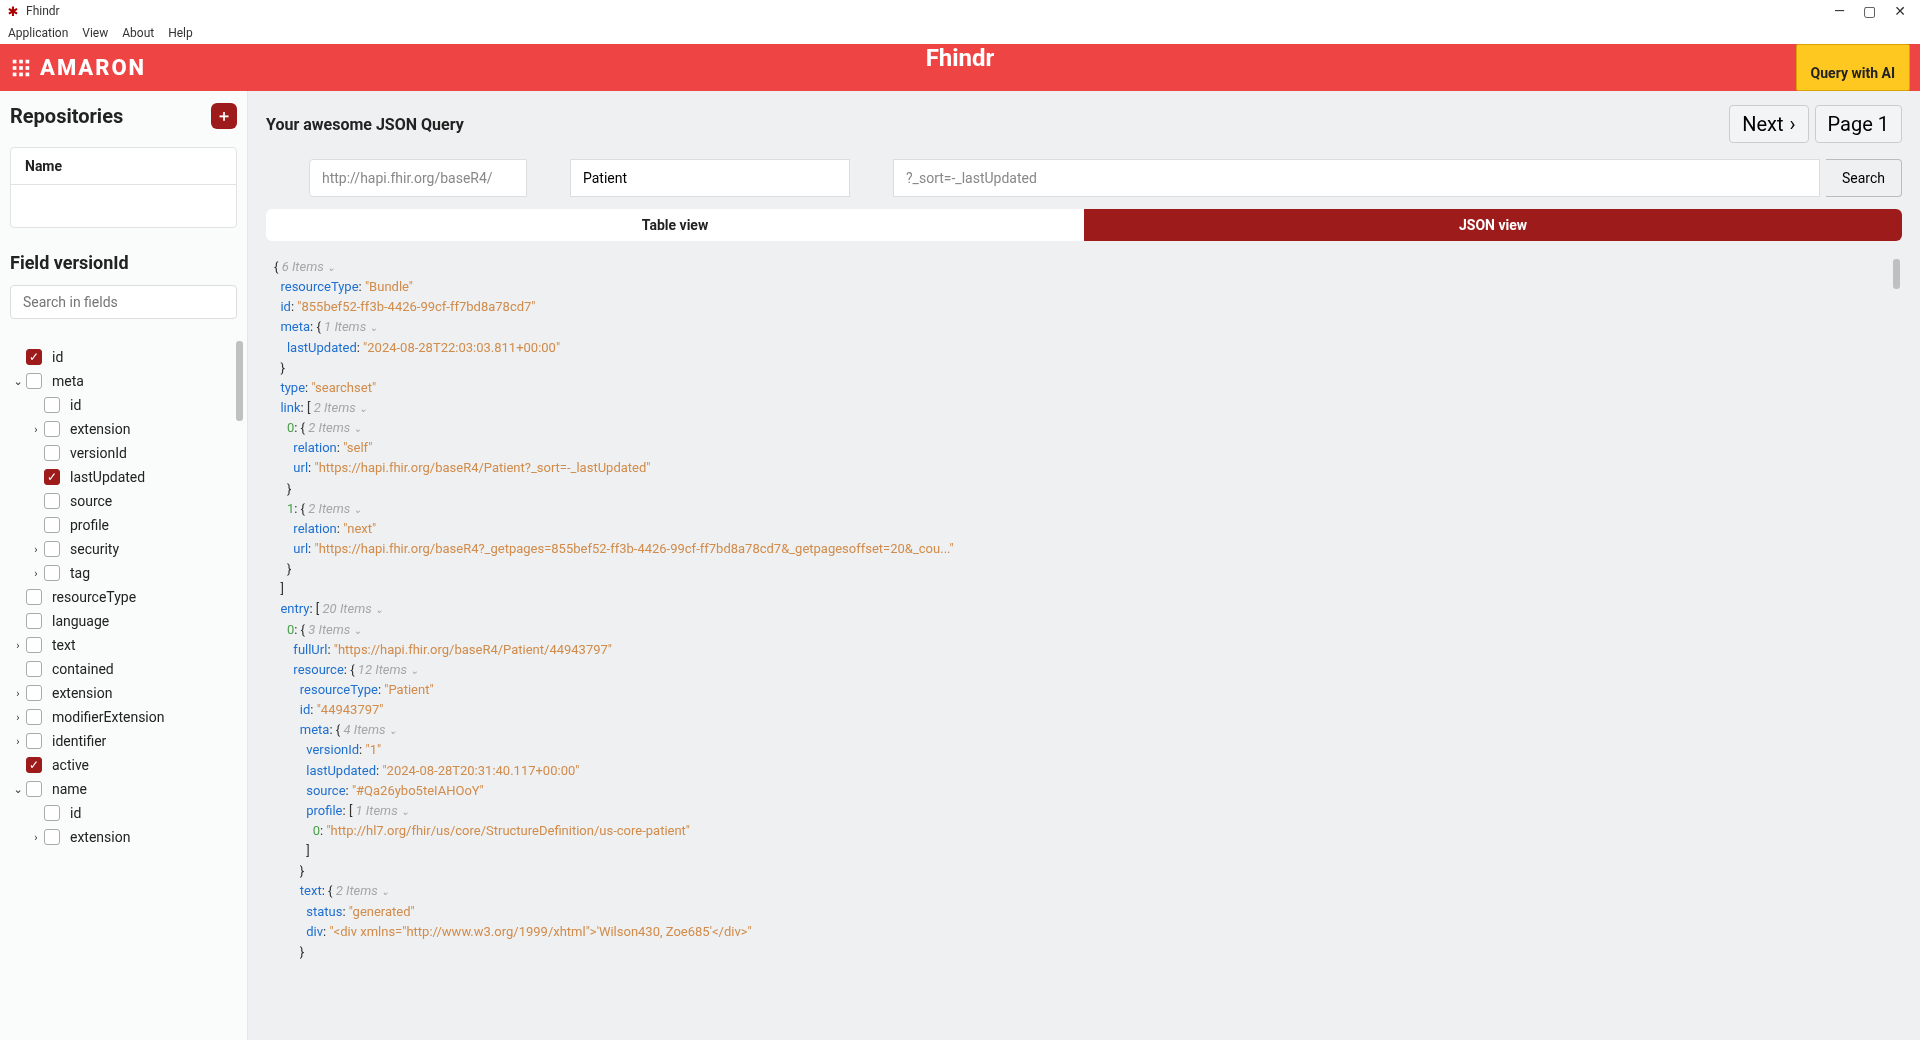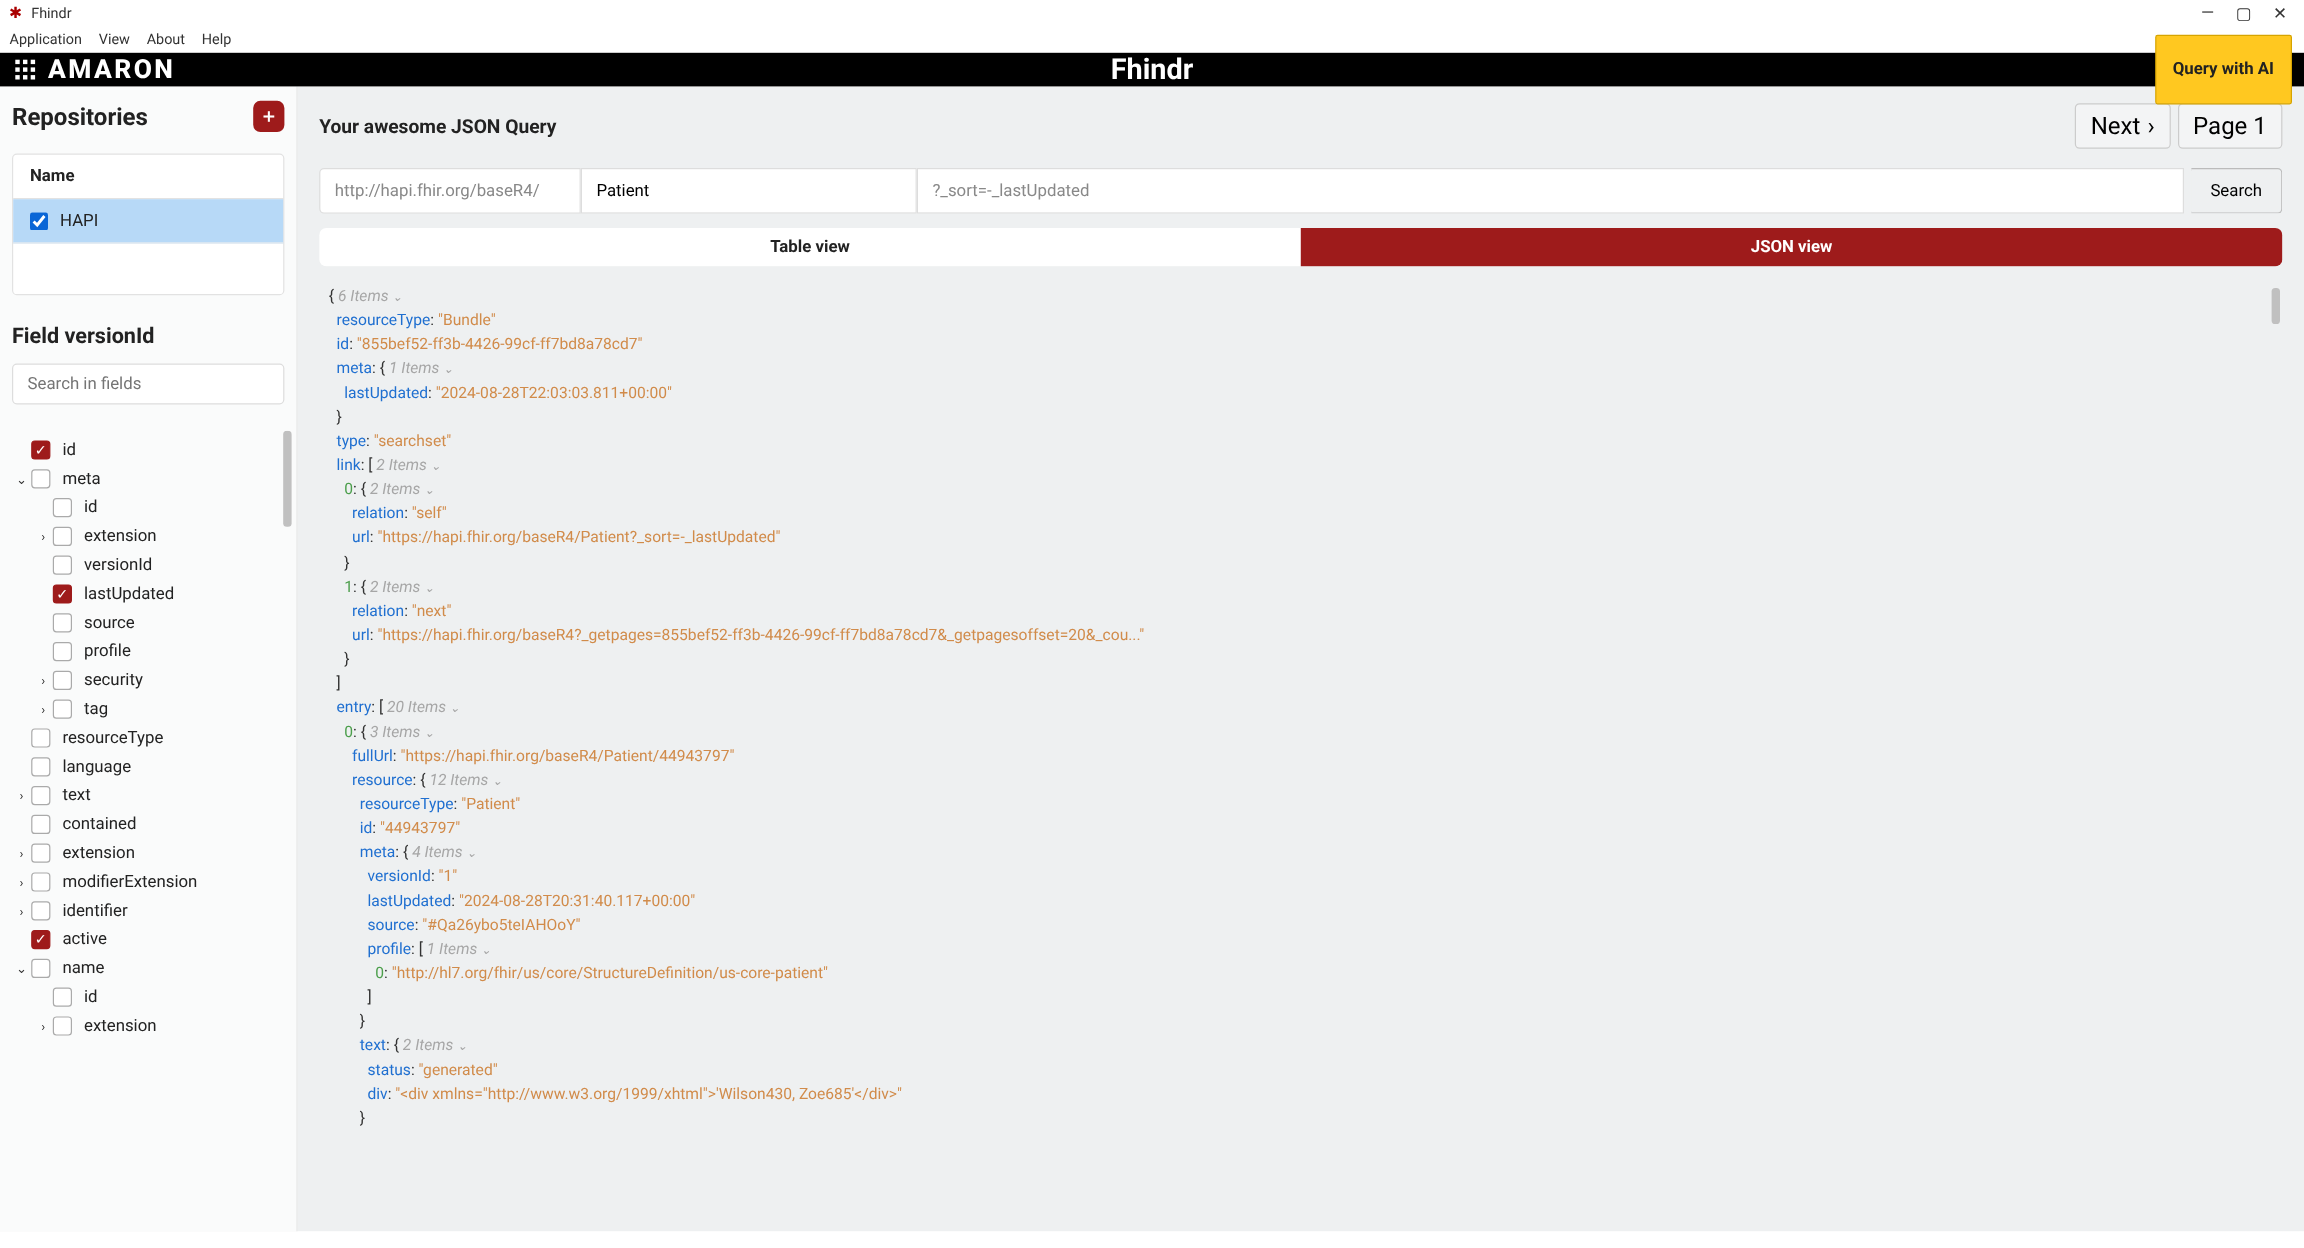--- a/index.html
+++ b/index.html
@@ -16,7 +16,7 @@
   .menubar { height: 22px; display: flex; align-items: center; gap: 14px; padding: 0 8px; font-size: 12px; color: #333; }
 
   
-  .header { height: 28px; background: #000000; display: flex; align-items: center; justify-content: space-between; padding: 0 10px; color: #fff; position: relative; }
+  .header { height: 47px; background: #ef4444; display: flex; justify-content: space-between; padding: 0 10px; color: #fff; position: relative; }
   .logo { display: flex; align-items: center; gap: 8px; font-weight: 800; letter-spacing: 2px; font-size: 22px; }
   .logo-icon { width: 22px; height: 22px; }
   .header-title { position: absolute; left: 50%; transform: translateX(-50%); font-size: 24px; font-weight: 700; }

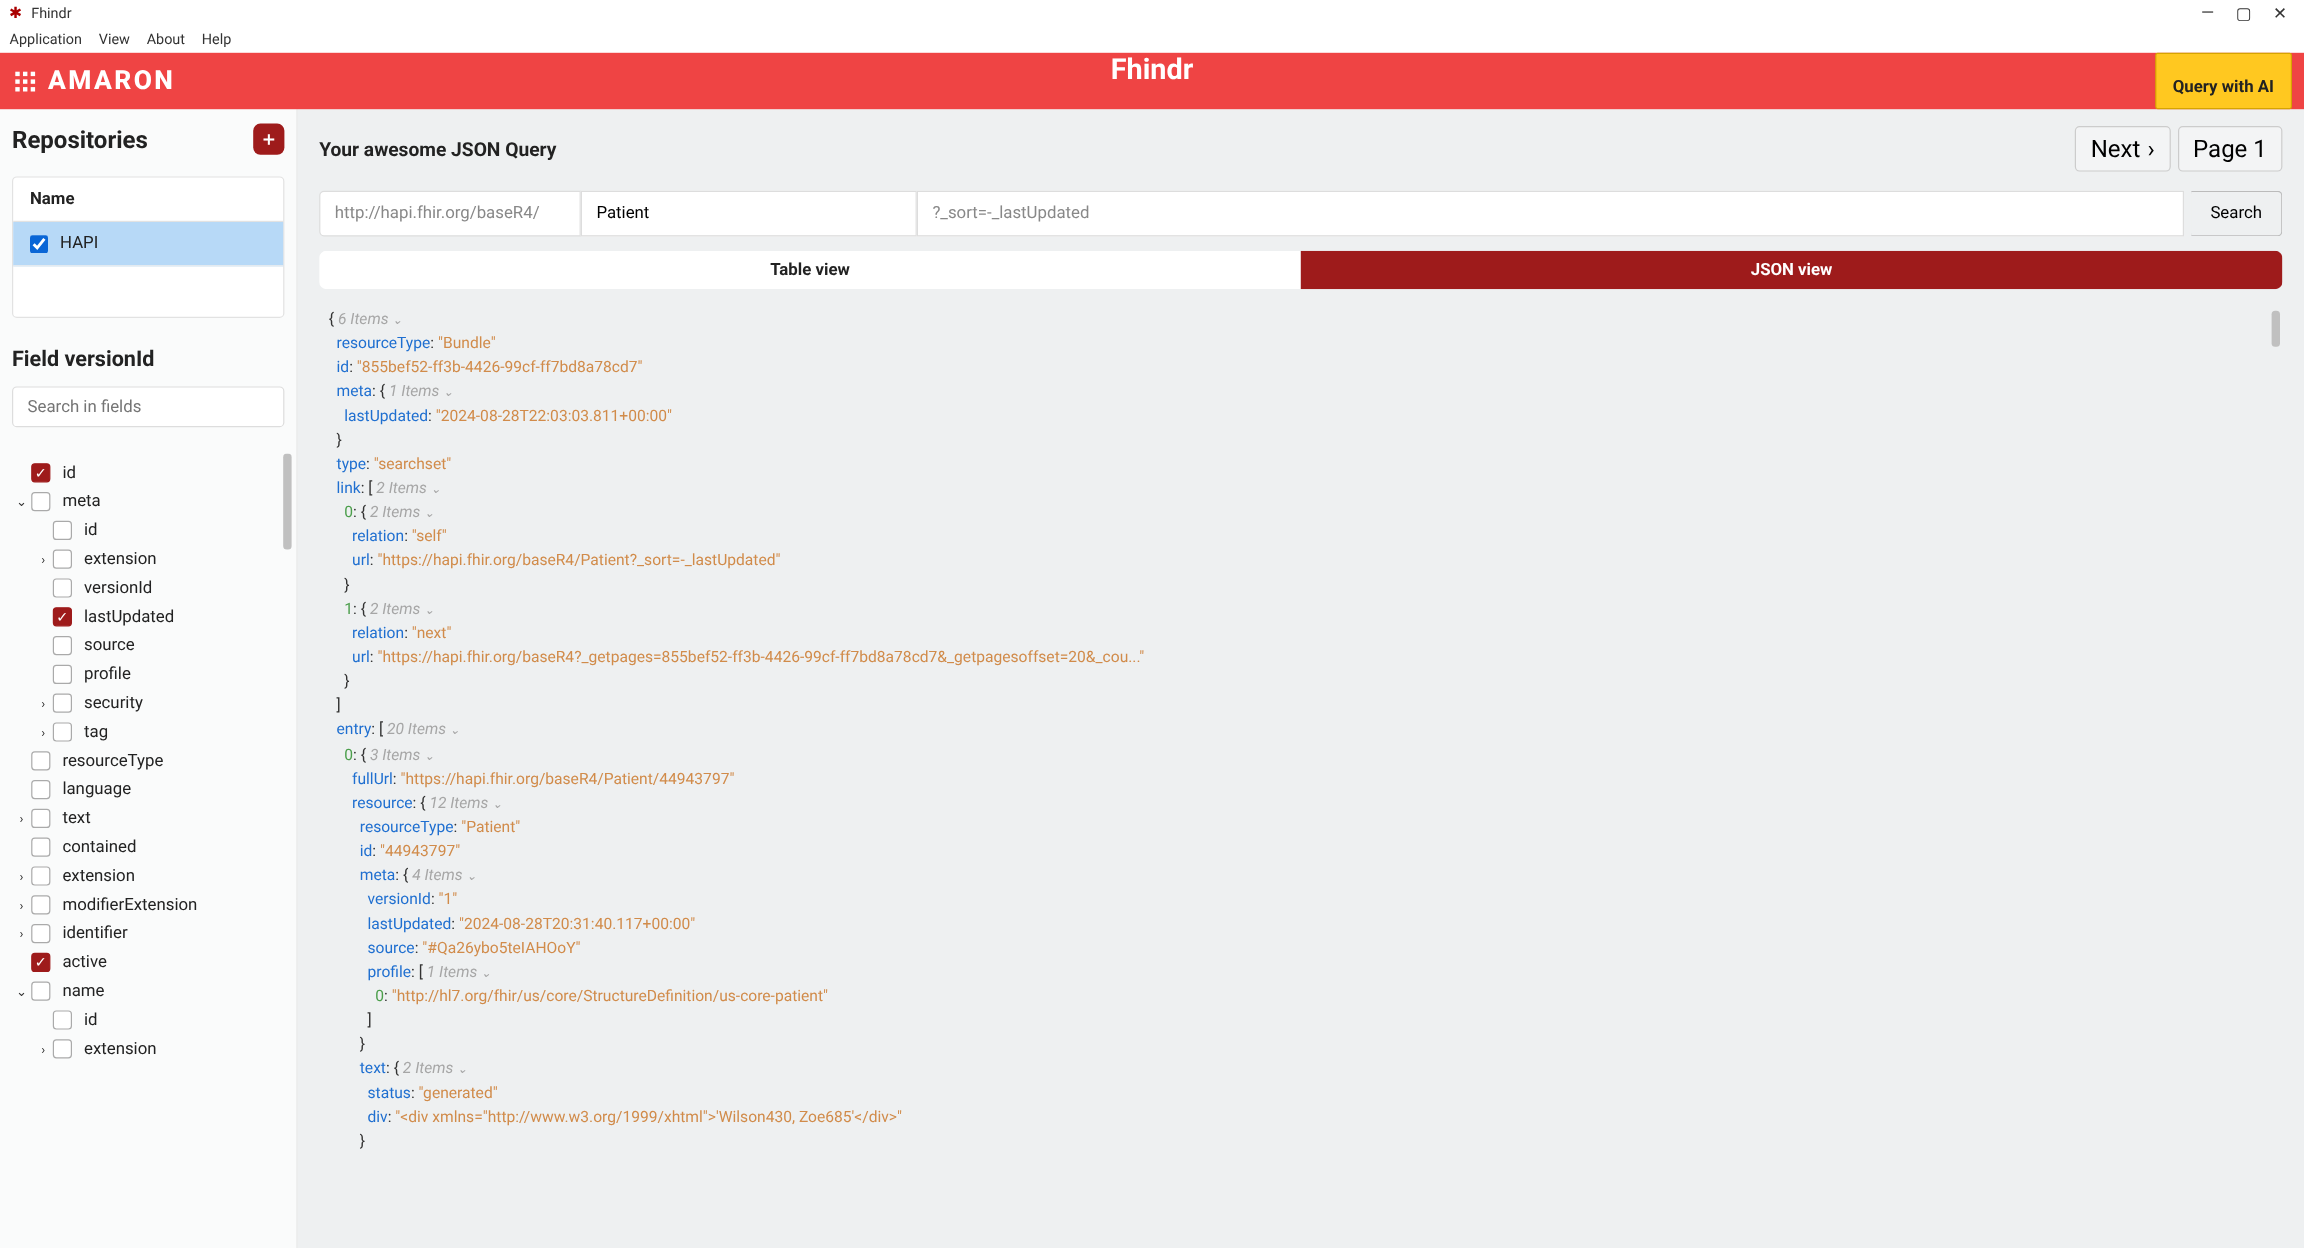--- a/index.html
+++ b/index.html
@@ -62,7 +62,7 @@
   .pager button { background: #f3f4f5; border: 1px solid #ccc; border-radius: 4px; padding: 6px 12px; font-size: 20px; display: flex; align-items: center; gap: 6px; }
 
   .query-row { display: flex; gap: 0; margin-bottom: 12px; }
-  .query-row input { height: 38px; border: 1px solid #ddd; padding: 0 12px; font-size: 14px; background: #fff; }
+  .query-row input { height: 38px; border: 1px solid #ddd; padding: 0 12px; font-size: 14px; background: #fff; margin-left: 43px; }
   .q-base { width: 218px; border-top-left-radius: 4px; border-bottom-left-radius: 4px; color: #888; }
   .q-res  { width: 280px; border-left: none; }
   .q-params { flex: 1; border-left: none; color: #888; }

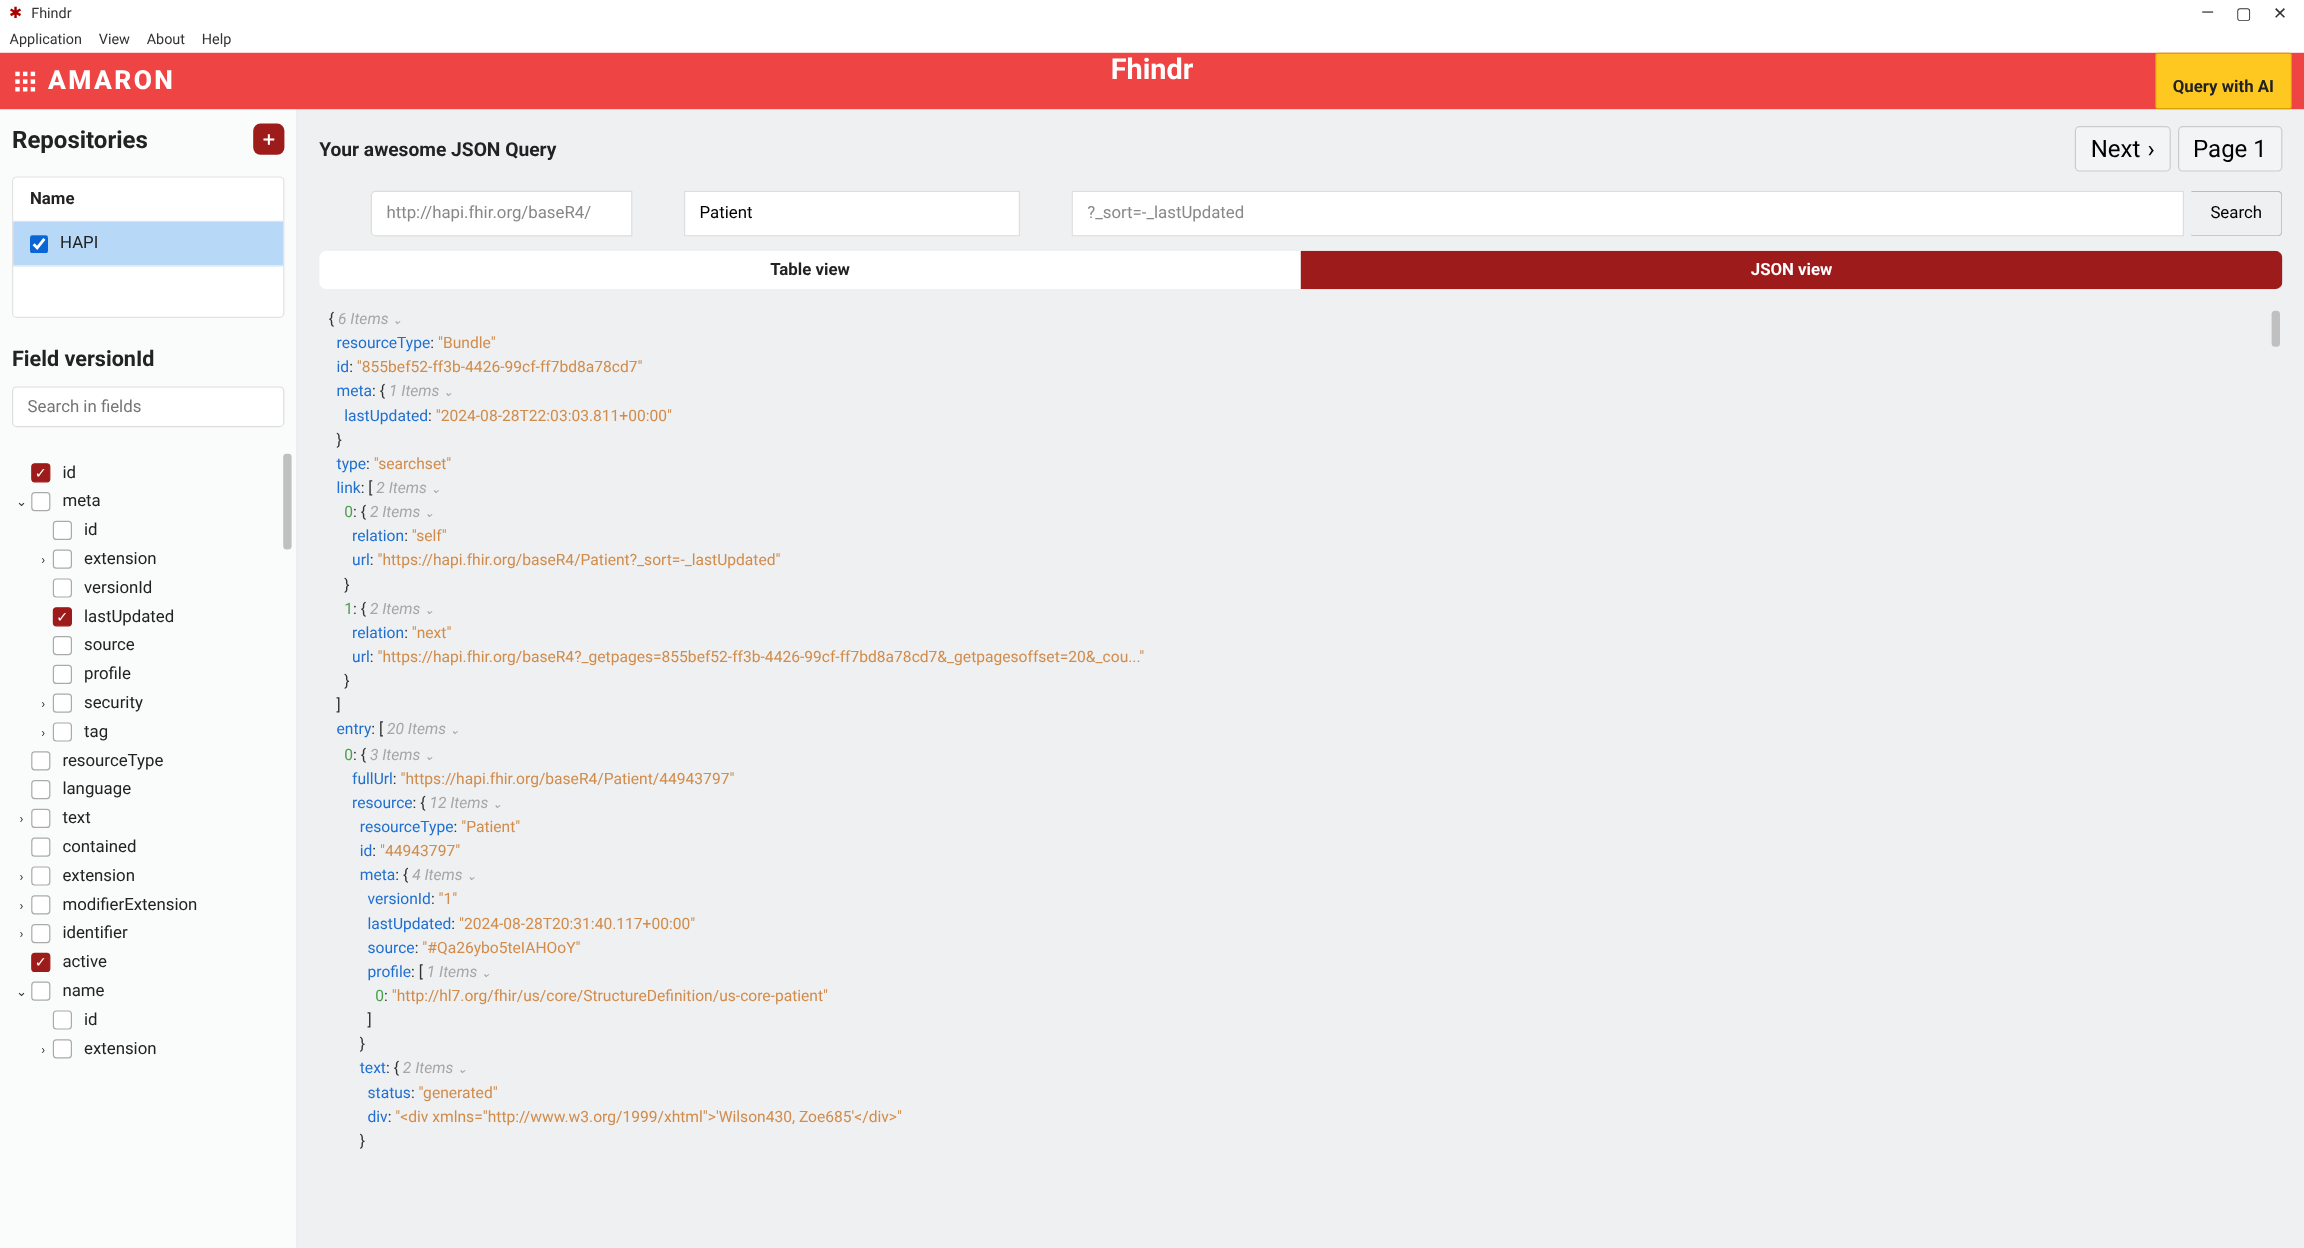--- a/index.html
+++ b/index.html
@@ -136,10 +136,6 @@
 
       <div class="repo-table">
         <div class="repo-head-row">Name</div>
-        <div class="repo-row selected">
-          <input type="checkbox" class="native-cb" checked="" style="">
-          <span>HAPI</span>
-        </div>
         <div class="filler"></div>
       </div>
 

